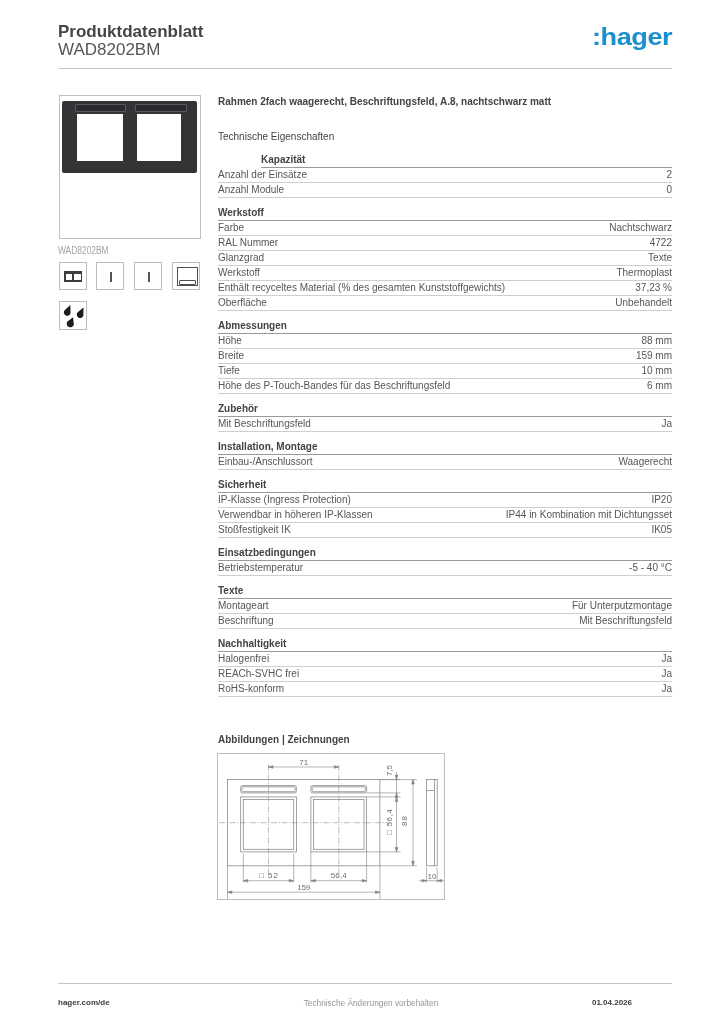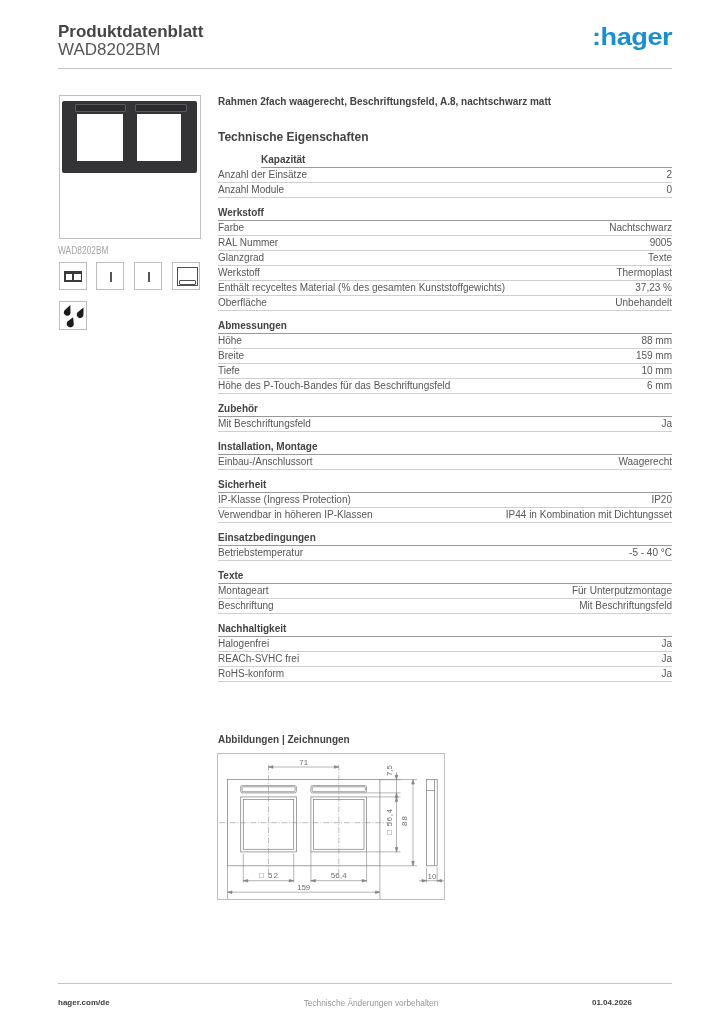--- a/index.html
+++ b/index.html
@@ -73,7 +73,7 @@
 
   <div class="abs" style="left:218px;top:95.5px;width:460px;font-size:10px;font-weight:bold;line-height:12px;color:#434343;">Rahmen 2fach waagerecht, Beschriftungsfeld, A.8, nachtschwarz matt</div>
 
-  <div class="abs" style="left:218px;top:130.5px;font-size:12px;font-weight:bold;line-height:12px;color:#434343;">Technische Eigenschaften</div>
+  <div class="abs" style="left:218px;top:130.5px;font-size:10px;font-weight:normal;line-height:12px;color:#434343;">Technische Eigenschaften</div>
 
   <div class="tbl">
 

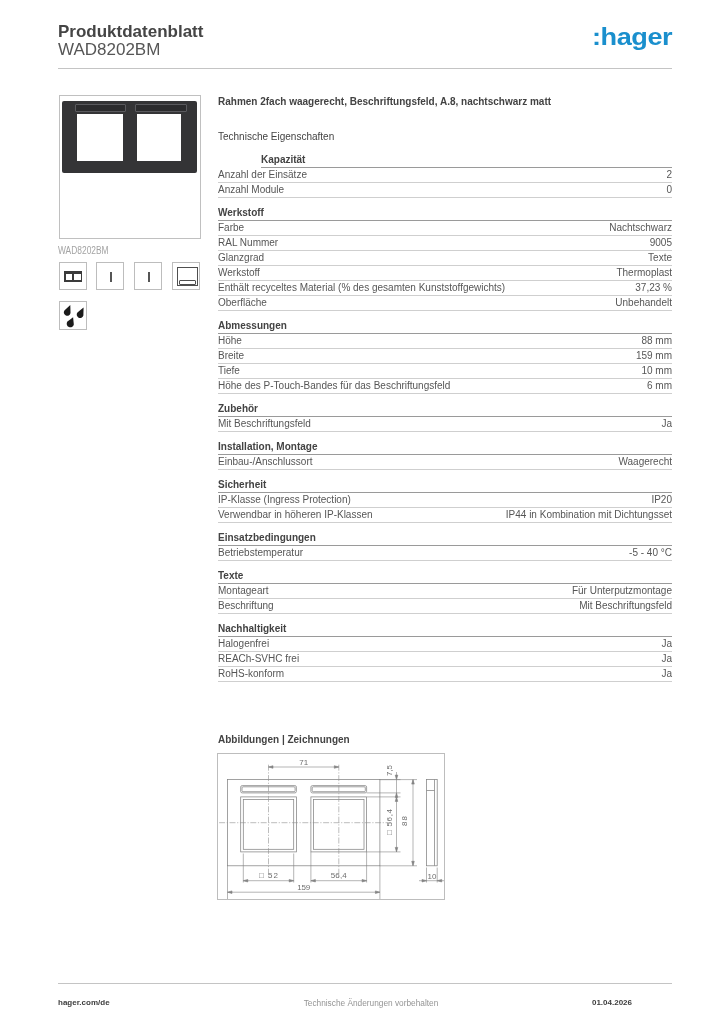--- a/index.html
+++ b/index.html
@@ -87,7 +87,7 @@
 
     <div class="row">Farbe<span class="v">Nachtschwarz</span></div>
 
-    <div class="row">RAL Nummer<span class="v">9005</span></div>
+    <div class="row">RAL Nummer<span class="v">4722</span></div>
 
     <div class="row">Glanzgrad<span class="v">Texte</span></div>
 

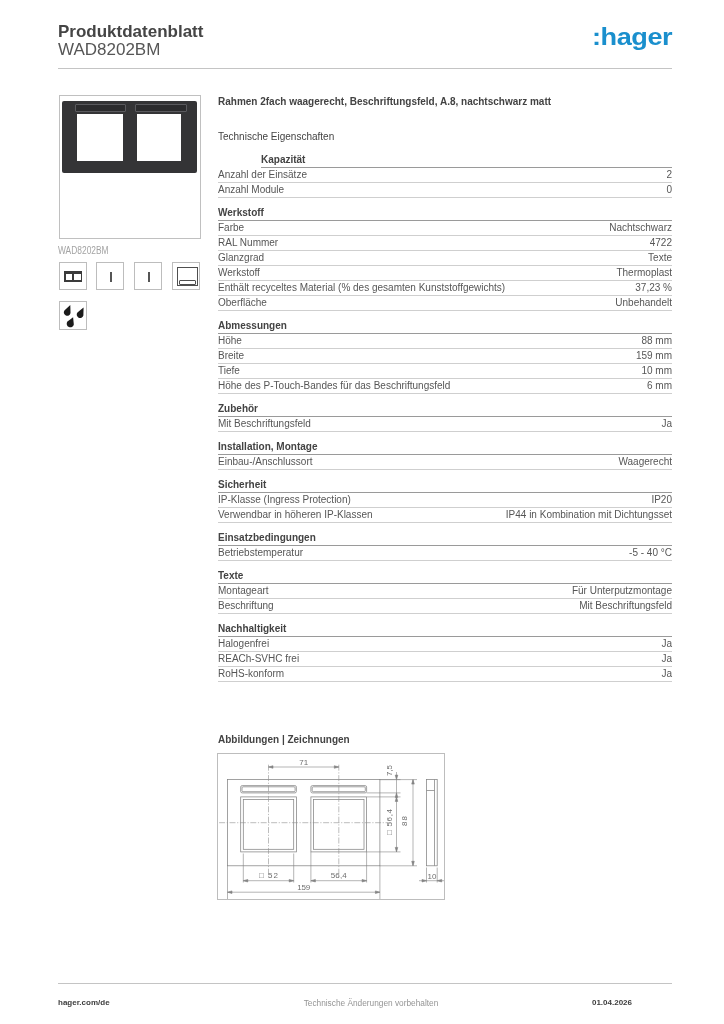--- a/index.html
+++ b/index.html
@@ -122,6 +122,7 @@
 
     <div class="row">Verwendbar in höheren IP-Klassen<span class="v">IP44 in Kombination mit Dichtungsset</span></div>
 
+    <div class="row">Stoßfestigkeit IK<span class="v">IK05</span></div>
 
     <div class="sec">Einsatzbedingungen</div>
 

